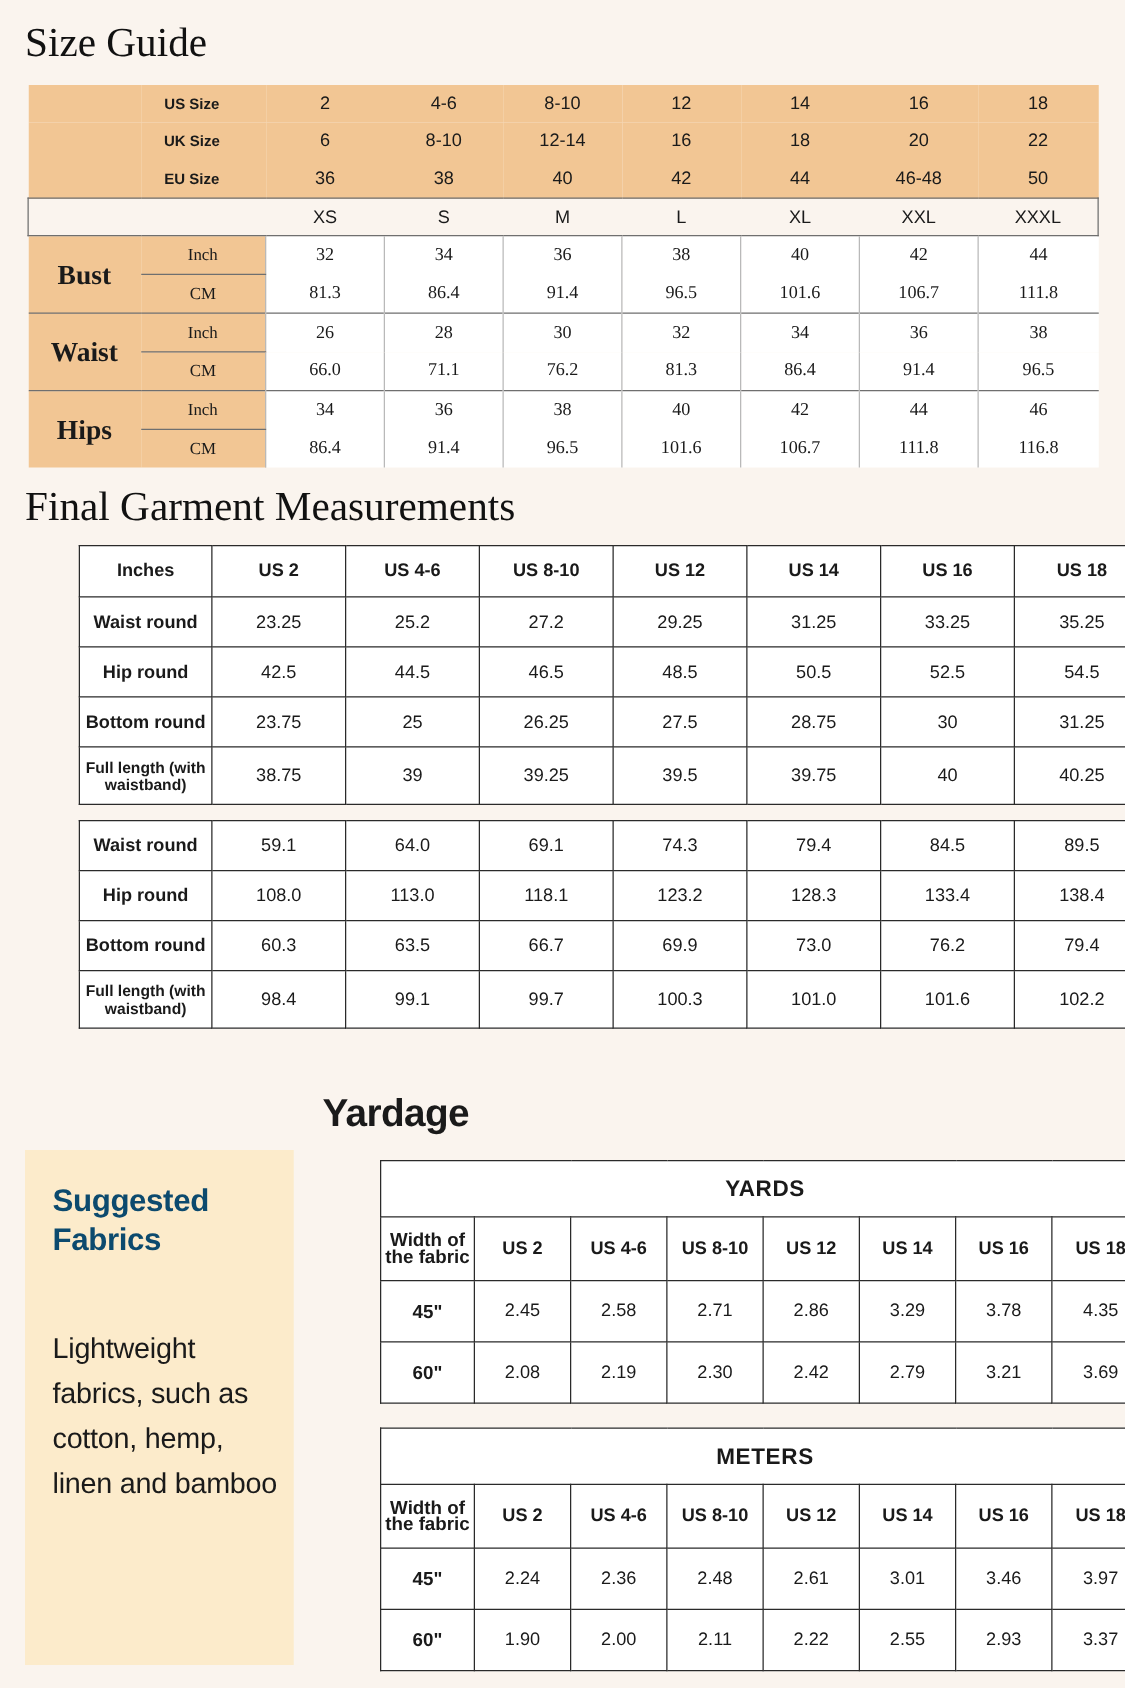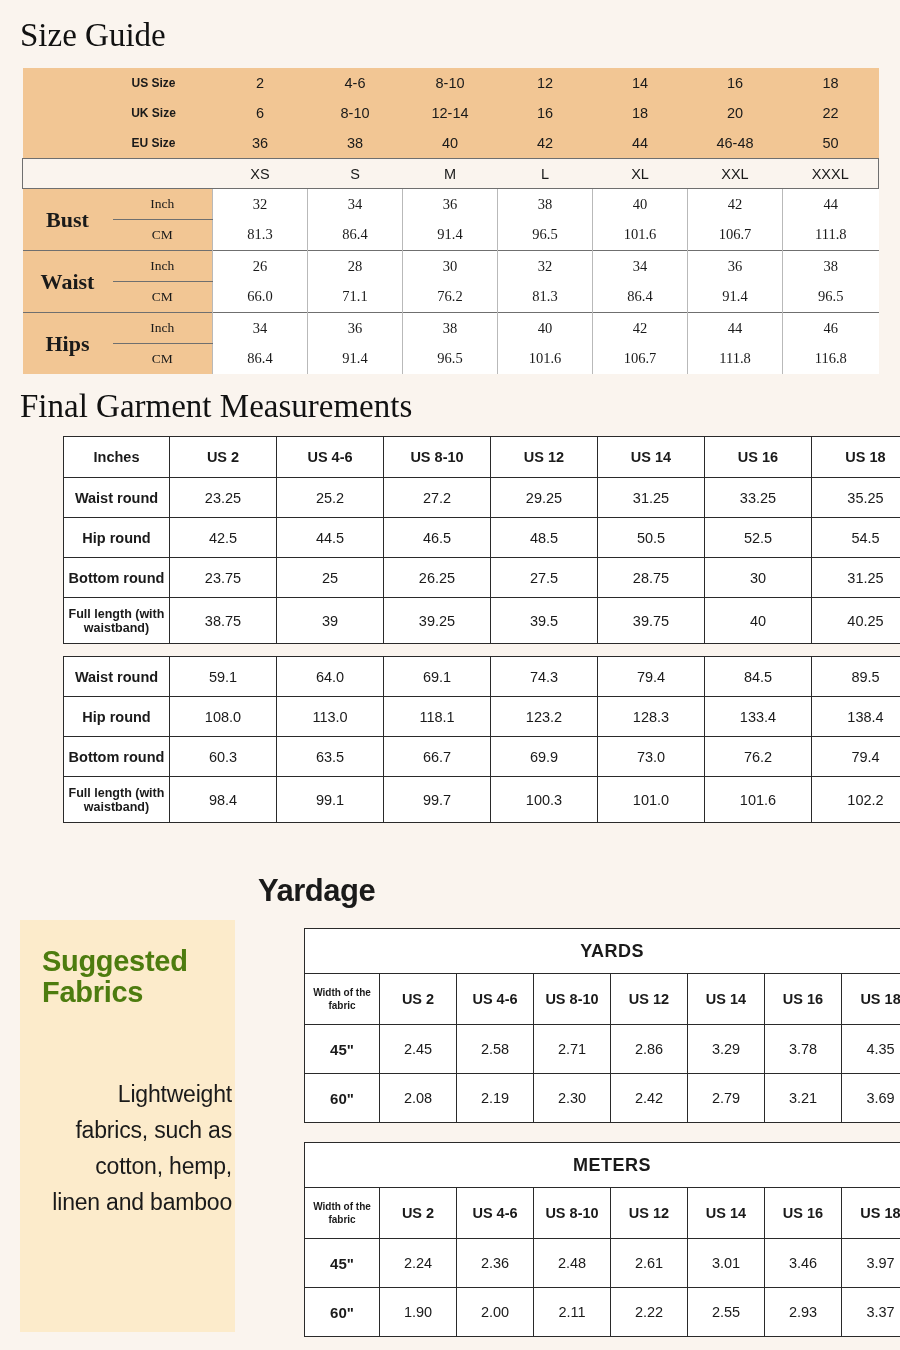--- a/index.html
+++ b/index.html
@@ -177,11 +177,11 @@
     left: 22px;
     top: 26px;
     width: 180px;
-    font-size: 29px;
+    font-size: 25px;
     line-height: 31px;
     font-weight: bold;
     letter-spacing: -0.3px;
-    color: #4d7c0f;
+    color: #0c4a6e;
   }
   #fabrics-body {
     position: absolute;

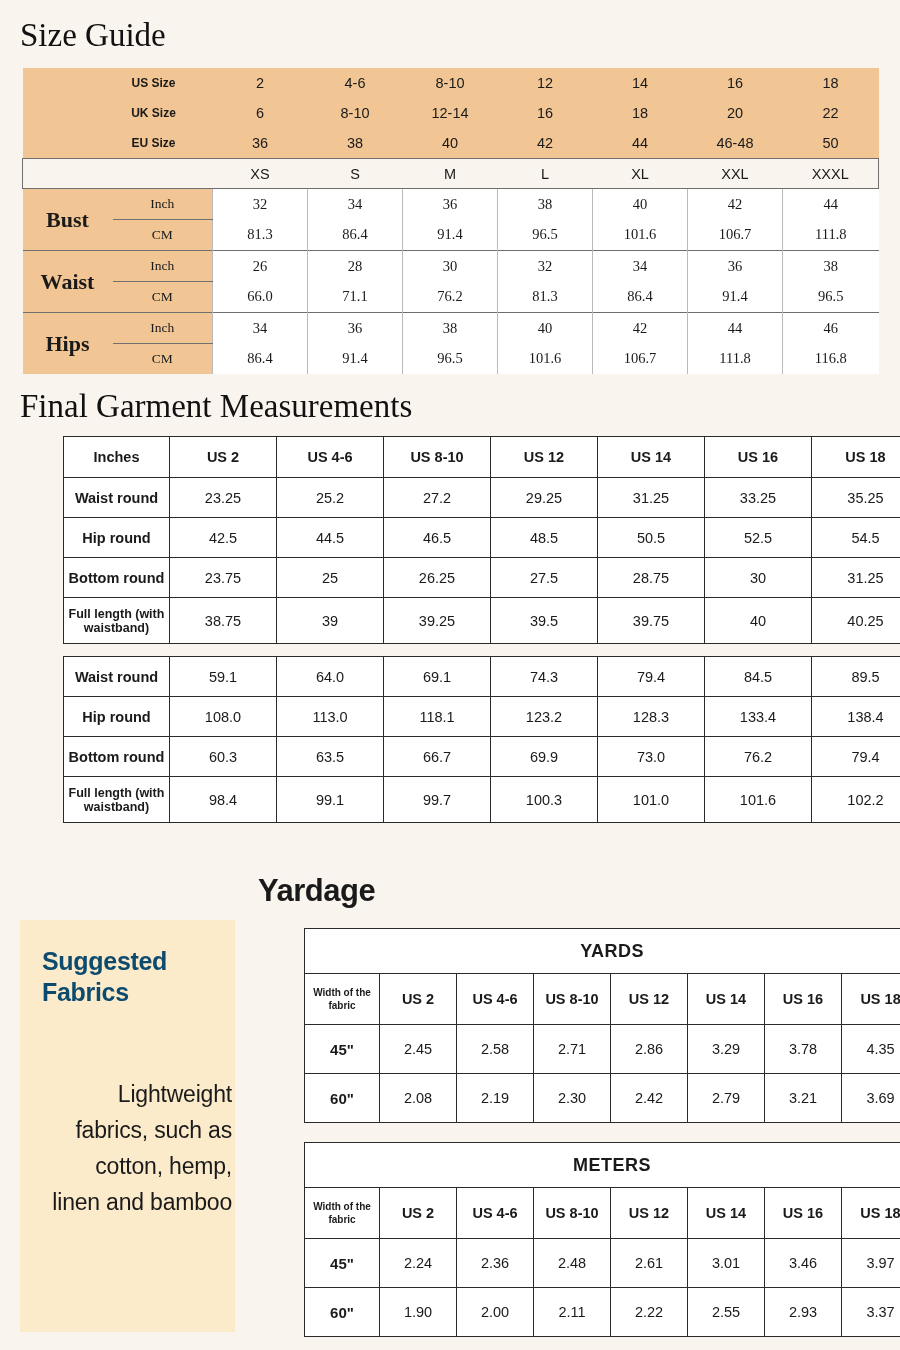--- a/index.html
+++ b/index.html
@@ -211,7 +211,7 @@
     height: 50px;
   }
   .yt tr.hdr td.widthcell {
-    font-size: 10px;
+    font-size: 15px;
     line-height: 13.5px;
     font-weight: bold;
   }

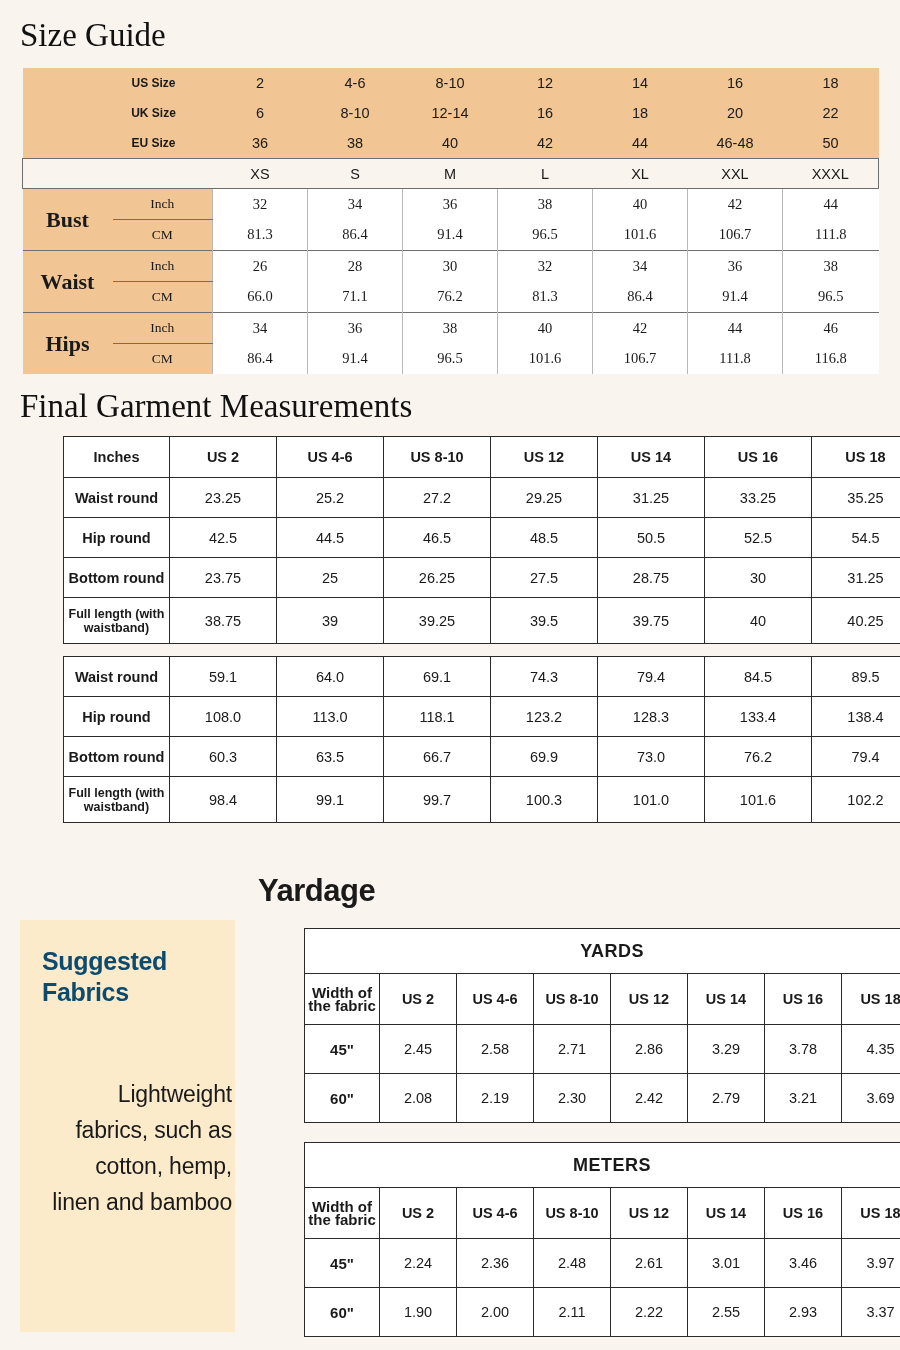--- a/index.html
+++ b/index.html
@@ -186,14 +186,13 @@
   #fabrics-body {
     position: absolute;
     left: 22px;
-    top: 156px;
+    top: 140px;
     width: 190px;
     font-size: 23px;
     line-height: 36px;
     font-weight: 400;
     color: #1a1a1a;
     letter-spacing: -0.2px;
-    text-align: right;
   }
 
   

